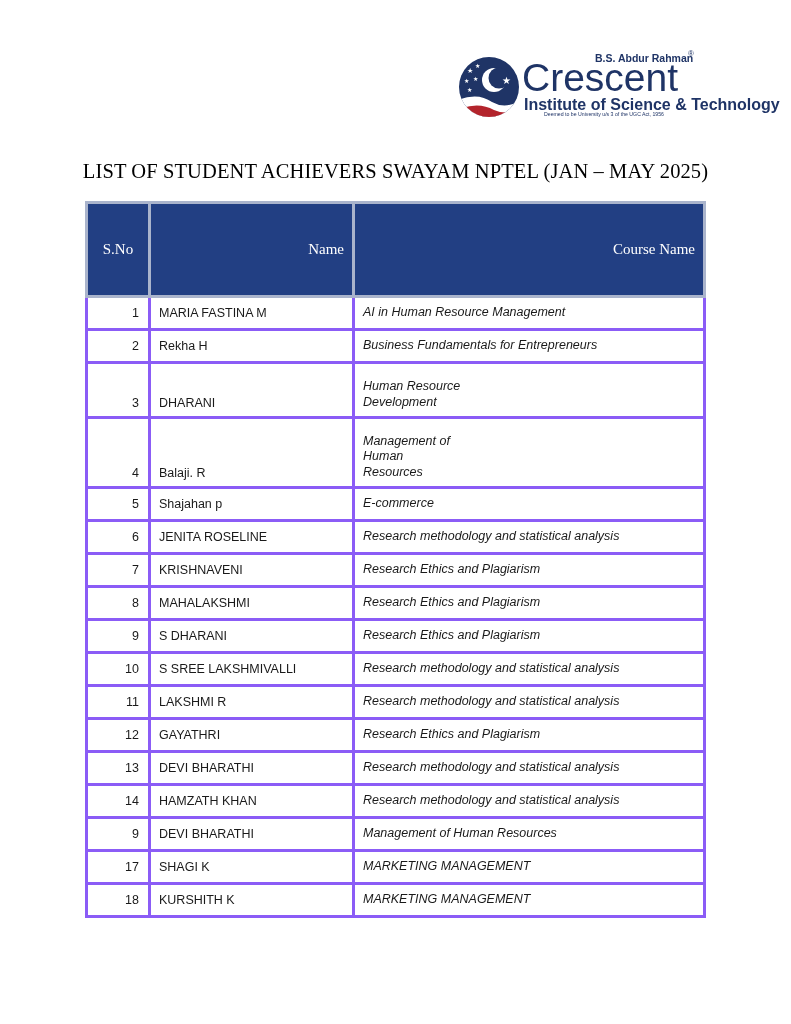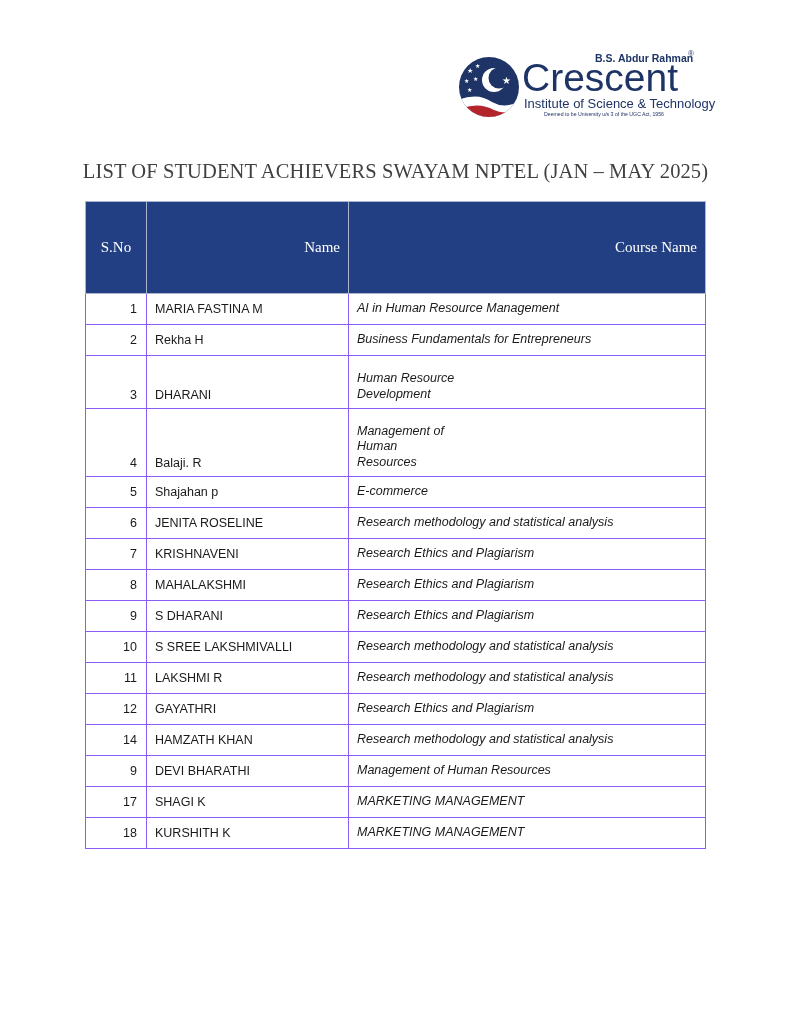--- a/index.html
+++ b/index.html
@@ -10,7 +10,7 @@
   .logo .brand-top { position: absolute; left: 113px; top: 0px; font-size: 10.5px; color: #1f3466; font-weight: bold; font-family: "Liberation Sans", sans-serif; padding-left: 24px; }
   .logo .reg { position: absolute; left: 230px; top: -3px; font-size: 8px; color: #1f3466; }
   .logo .brand-main { position: absolute; left: 64px; top: 6px; font-size: 39px; font-weight: normal; color: #1f3466; letter-spacing: 0px; font-family: "Liberation Sans", sans-serif; line-height: 1; }
-  .logo .brand-sub { position: absolute; left: 66px; top: 44px; font-size: 13px; color: #1f3466; font-weight: normal; font-family: "Liberation Sans", sans-serif; white-space: nowrap; }
+  .logo .brand-sub { position: absolute; left: 66px; top: 44px; font-size: 16px; color: #1f3466; font-weight: bold; font-family: "Liberation Sans", sans-serif; white-space: nowrap; }
   .logo .brand-deemed { position: absolute; left: 86px; top: 59px; font-size: 5.2px; color: #1f3466; white-space: nowrap; }
 
   .title { position: absolute; left: 0; width: 791px; top: 160px; text-align: center; font-family: "Liberation Serif", serif; font-size: 20.5px; color: #404040; letter-spacing: 0.1px; }

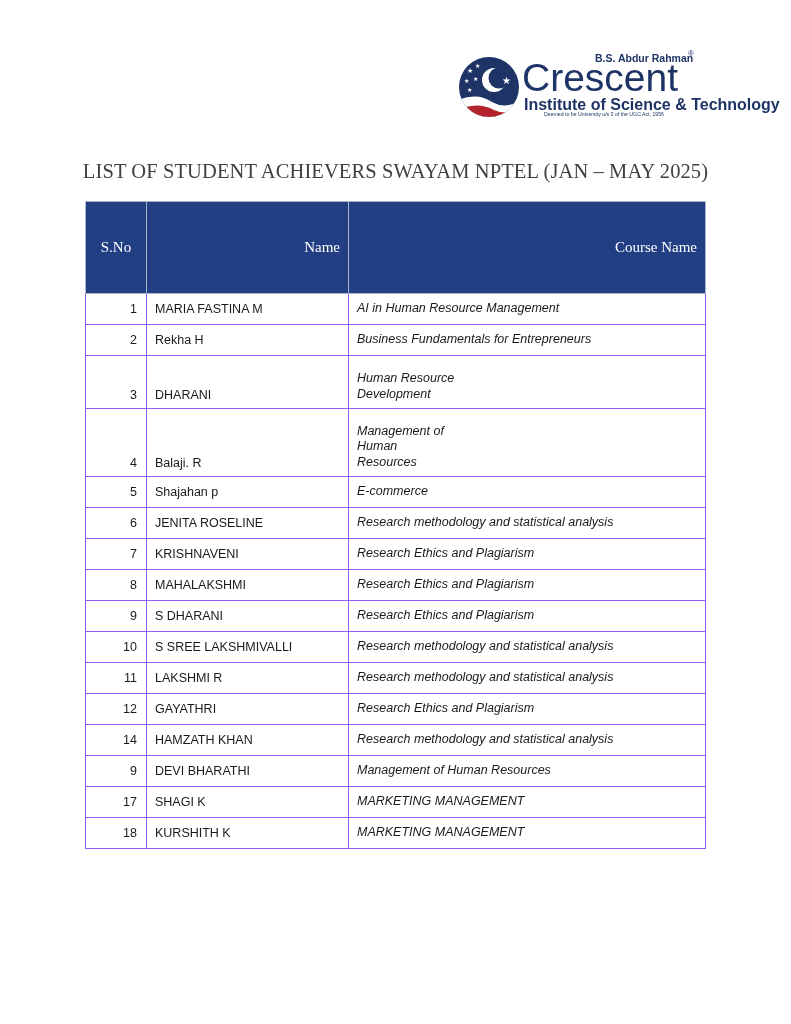--- a/index.html
+++ b/index.html
@@ -13,7 +13,7 @@
   .logo .brand-sub { position: absolute; left: 66px; top: 44px; font-size: 16px; color: #1f3466; font-weight: bold; font-family: "Liberation Sans", sans-serif; white-space: nowrap; }
   .logo .brand-deemed { position: absolute; left: 86px; top: 59px; font-size: 5.2px; color: #1f3466; white-space: nowrap; }
 
-  .title { position: absolute; left: 0; width: 791px; top: 160px; text-align: center; font-family: "Liberation Serif", serif; font-size: 20.5px; color: #404040; letter-spacing: 0.1px; }
+  .title { position: absolute; left: 0; width: 791px; top: 160px; text-align: center; font-family: "Liberation Serif", serif; font-size: 20.5px; color: #000000; letter-spacing: 0.1px; }
 
   table.achievers { position: absolute; left: 85px; top: 201px; width: 621px; border-collapse: collapse; }
   table.achievers th, table.achievers td { border: 1px solid #8b5cf6; }

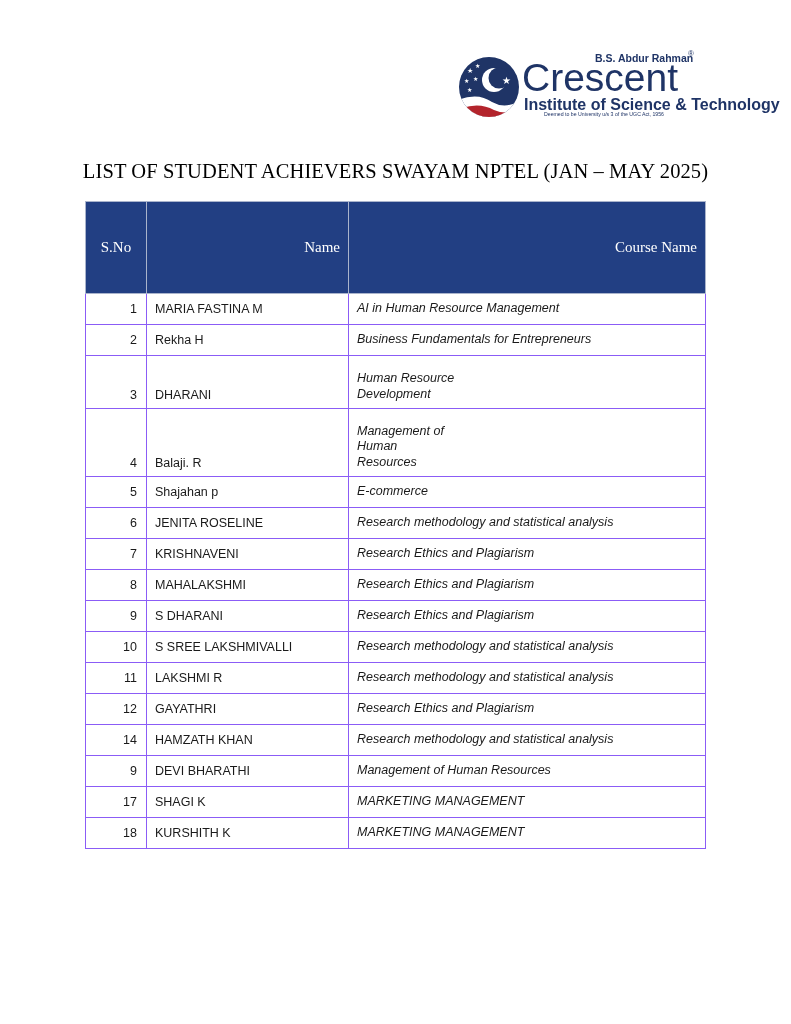--- a/index.html
+++ b/index.html
@@ -16,7 +16,7 @@
   .title { position: absolute; left: 0; width: 791px; top: 160px; text-align: center; font-family: "Liberation Serif", serif; font-size: 20.5px; color: #000000; letter-spacing: 0.1px; }
 
   table.achievers { position: absolute; left: 85px; top: 201px; width: 621px; border-collapse: collapse; }
-  table.achievers th, table.achievers td { border: 1px solid #8b5cf6; }
+  table.achievers th, table.achievers td { border: 3px solid #8b5cf6; }
   table.achievers thead th { background: #223f83; color: #ffffff; font-family: "Liberation Serif", serif; font-weight: normal; font-size: 15px; height: 91px; text-align: right; padding: 0 8px; border-color: #aab4cc; }
   table.achievers thead th.sno { text-align: center; }
   table.achievers td { font-size: 12.5px; color: #1a1a1a; padding: 0 8px; vertical-align: middle; }

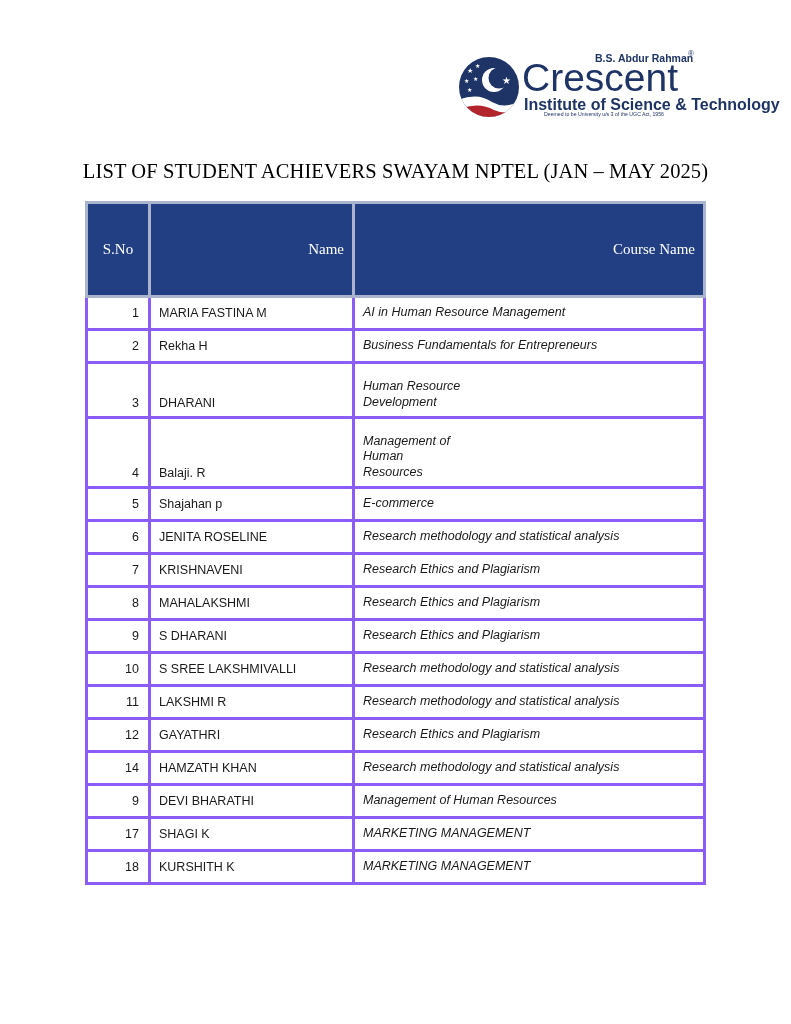--- a/index.html
+++ b/index.html
@@ -133,6 +133,11 @@
         <td class="course">Research Ethics and Plagiarism</td>
       </tr>
       <tr class="r1">
+        <td class="sno">13</td>
+        <td class="name">DEVI BHARATHI</td>
+        <td class="course">Research methodology and statistical analysis</td>
+      </tr>
+      <tr class="r1">
         <td class="sno">14</td>
         <td class="name">HAMZATH KHAN</td>
         <td class="course">Research methodology and statistical analysis</td>

